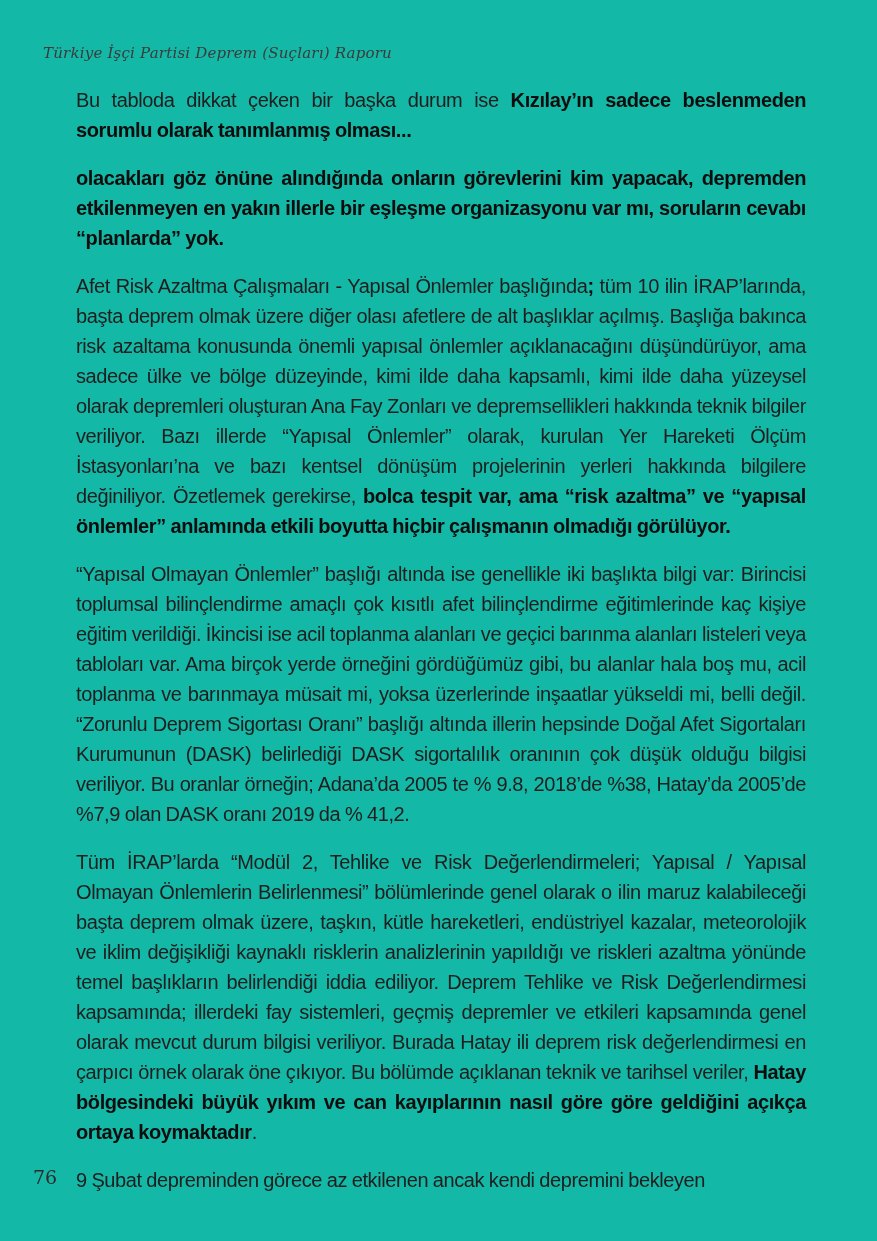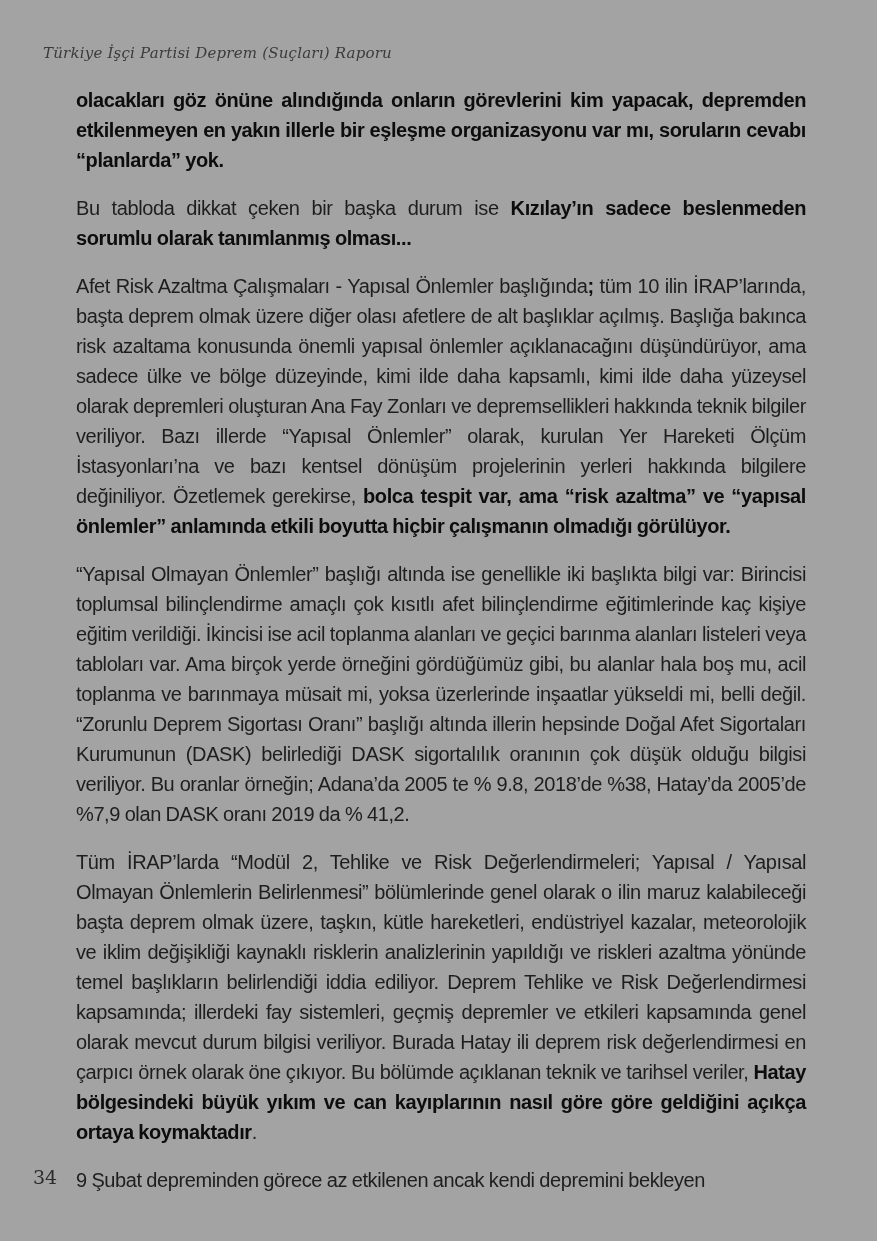--- a/index.html
+++ b/index.html
@@ -11,7 +11,7 @@
     position: relative;
     width: 877px;
     height: 1241px;
-    background: #a3a3a3;
+    background: #14b8a6;
     overflow: hidden;
     font-family: "Liberation Sans", sans-serif;
   }

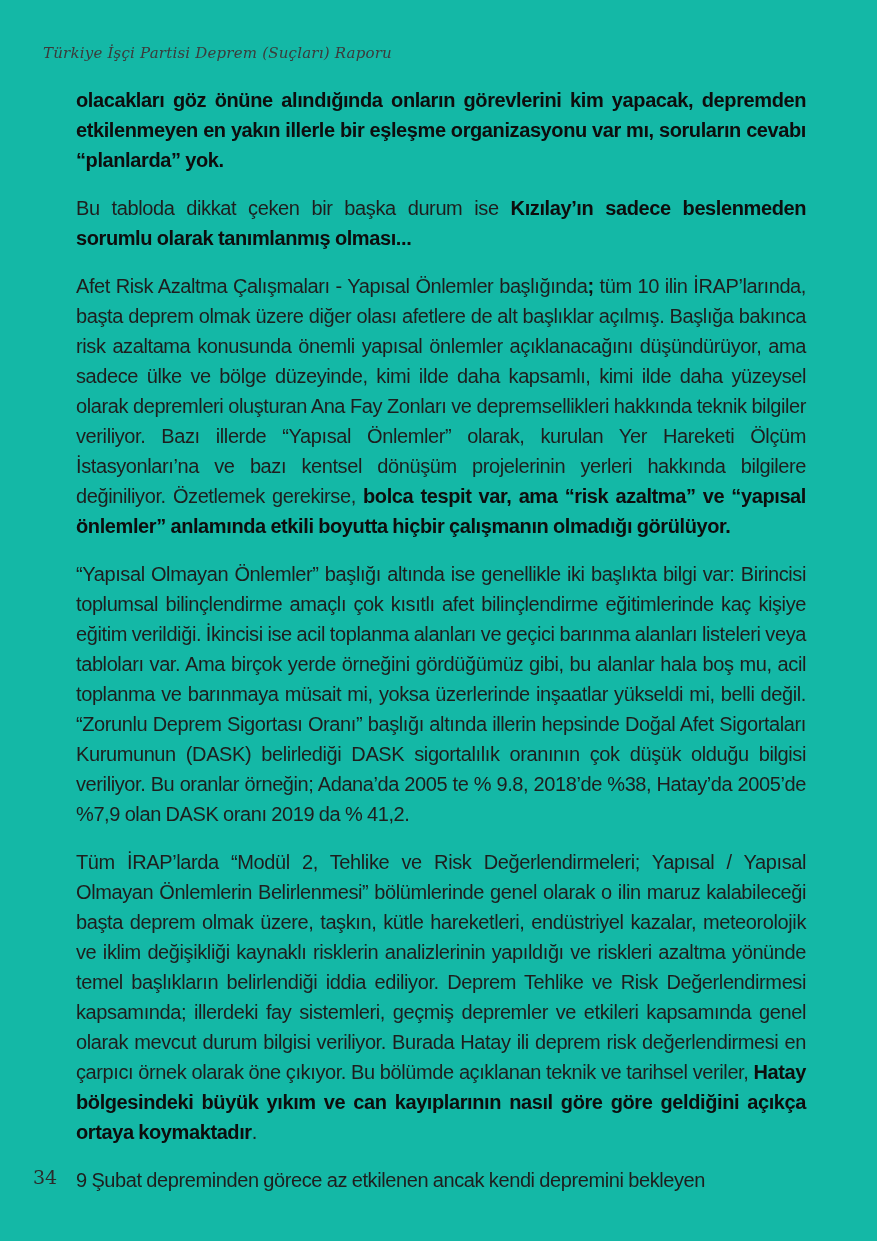--- a/index.html
+++ b/index.html
@@ -68,9 +68,9 @@
 
   <main class="content">
 
+    <p><span>Bu tabloda dikkat çeken bir başka durum ise </span><span class="b">Kızılay’ın sadece beslenmeden sorumlu olarak tanımlanmış olması...</span></p>
+
     <p><span class="b">olacakları göz önüne alındığında onların görevlerini kim yapacak, depremden etkilenmeyen en yakın illerle bir eşleşme organizasyonu var mı, soruların cevabı “planlarda” yok.</span></p>
-
-    <p><span>Bu tabloda dikkat çeken bir başka durum ise </span><span class="b">Kızılay’ın sadece beslenmeden sorumlu olarak tanımlanmış olması...</span></p>
 
     <p><span>Afet Risk Azaltma Çalışmaları - Yapısal Önlemler başlığında</span><span class="b">;</span><span> tüm 10 ilin İRAP’larında, başta deprem olmak üzere diğer olası afetlere de alt başlıklar açılmış. Başlığa bakınca risk azaltama konusunda önemli yapısal önlemler açıklanacağını düşündürüyor, ama sadece ülke ve bölge düzeyinde, kimi ilde daha kapsamlı, kimi ilde daha yüzeysel olarak depremleri oluşturan Ana Fay Zonları ve depremsellikleri hakkında teknik bilgiler veriliyor. Bazı illerde “Yapısal Önlemler” olarak, kurulan Yer Hareketi Ölçüm İstasyonları’na ve bazı kentsel dönüşüm projelerinin yerleri hakkında bilgilere değiniliyor. Özetlemek gerekirse, </span><span class="b">bolca tespit var, ama “risk azaltma” ve “yapısal önlemler” anlamında etkili boyutta hiçbir çalışmanın olmadığı görülüyor.</span></p>
 

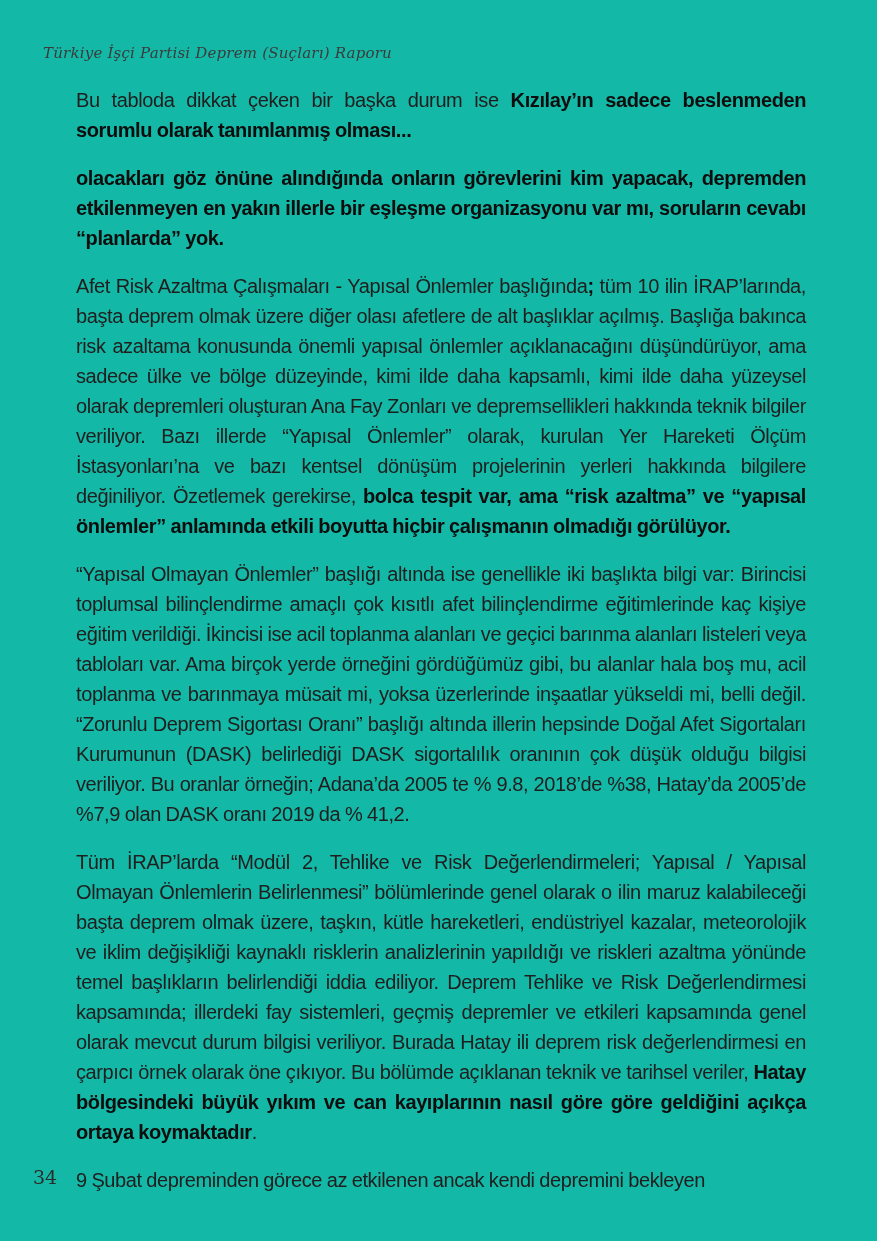--- a/index.html
+++ b/index.html
@@ -82,7 +82,7 @@
 
   </main>
 
-  <div class="page-number">34</div>
+  <div class="page-number">76</div>
 
 </div>
 

